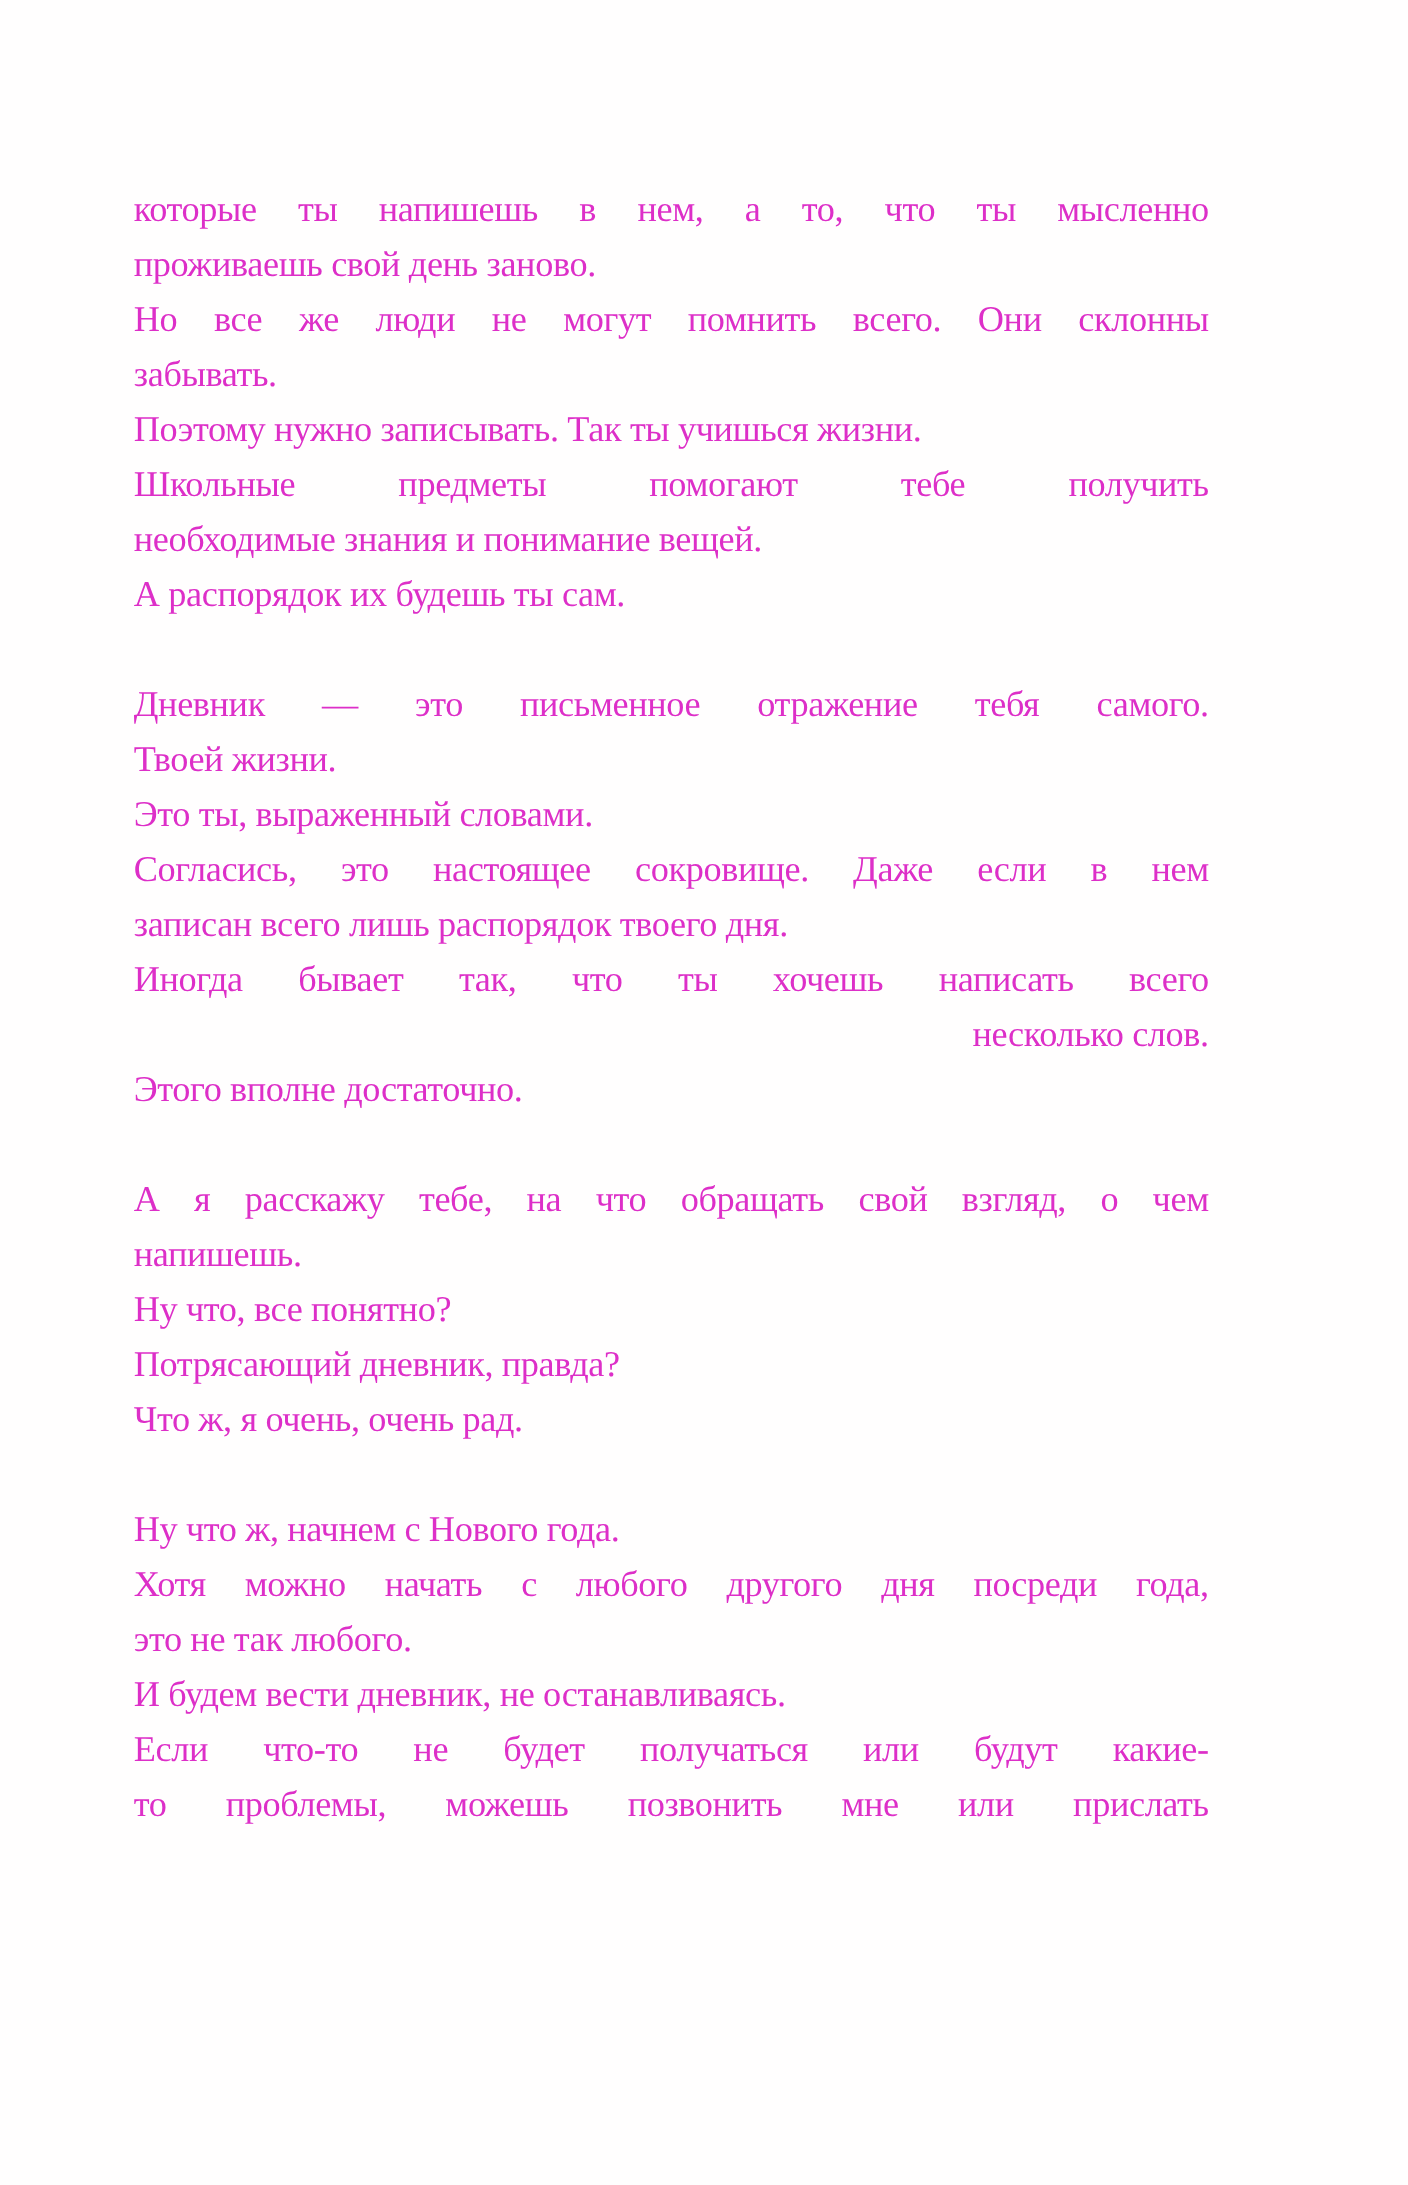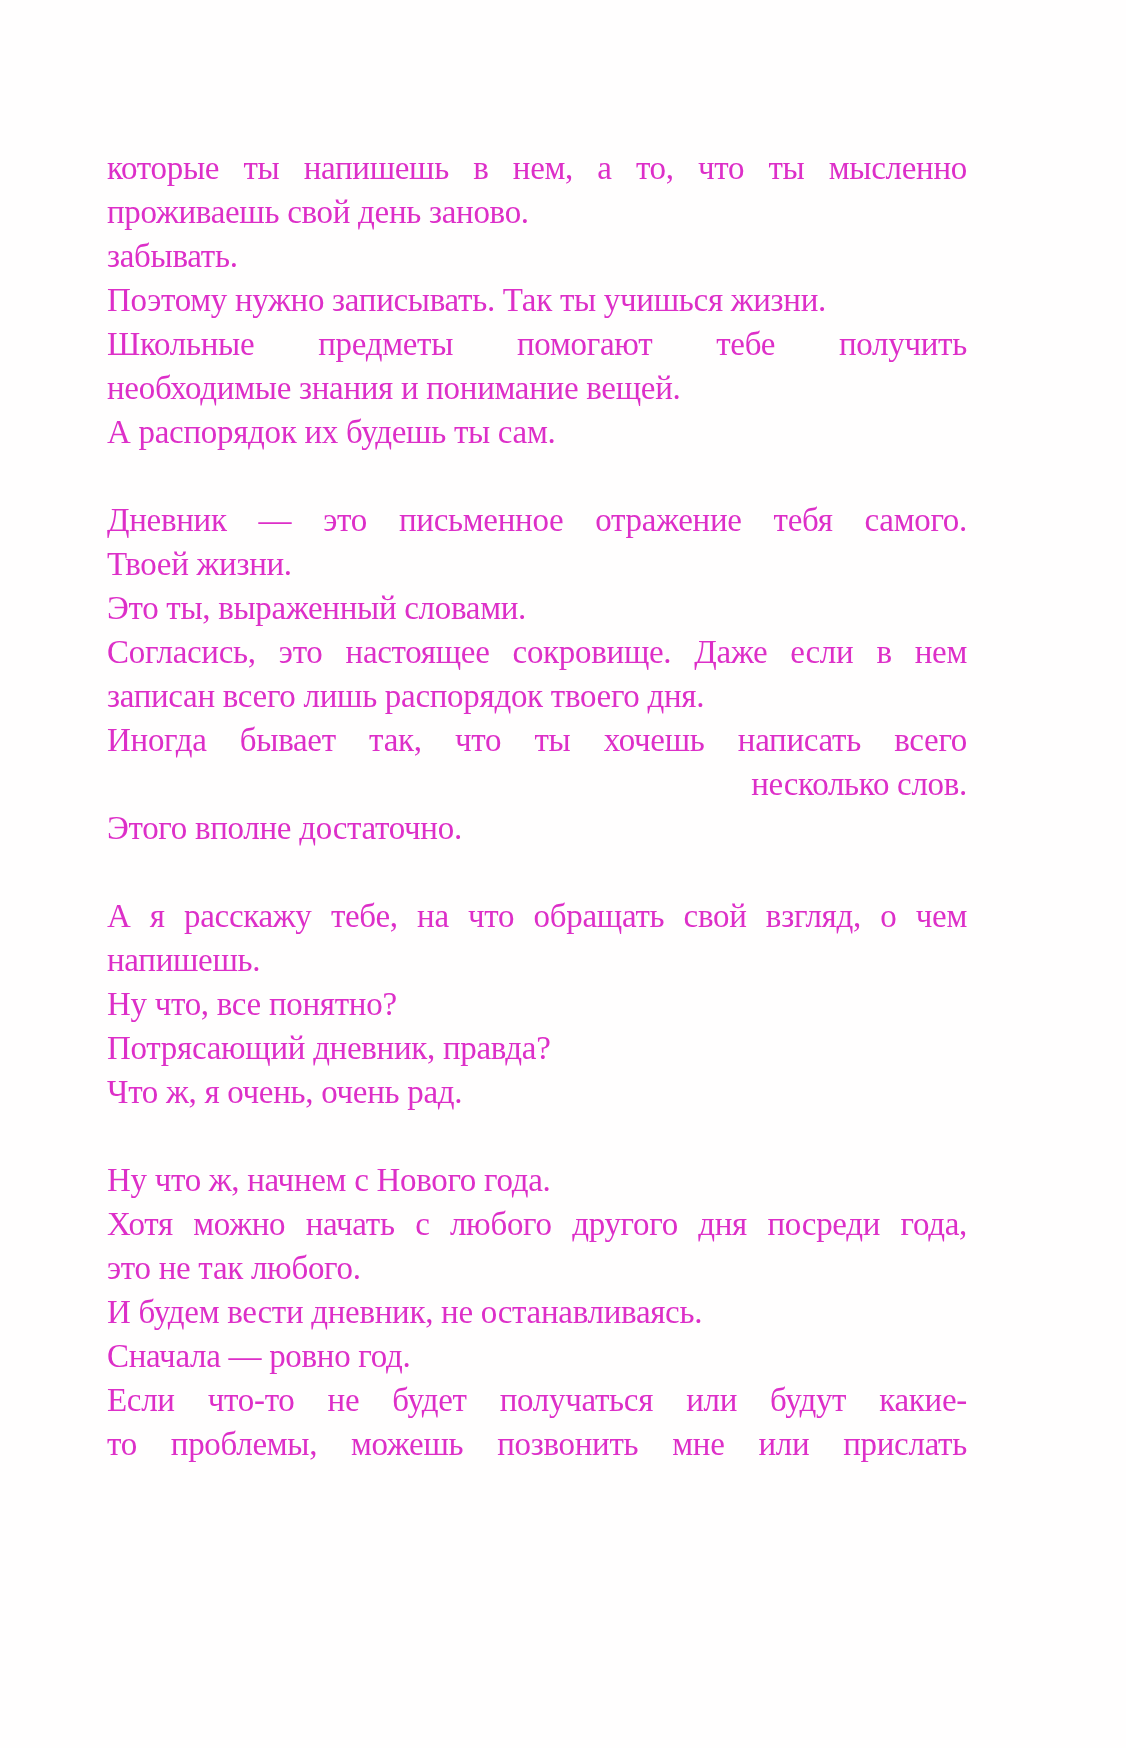--- a/index.html
+++ b/index.html
@@ -29,7 +29,7 @@
     margin-top: 44px; 
   }
   .text-line {
-    font-size: 33px;
+    font-size: 29px;
     line-height: 44px;
     letter-spacing: -0.3px;
     color: #dd2fc8;

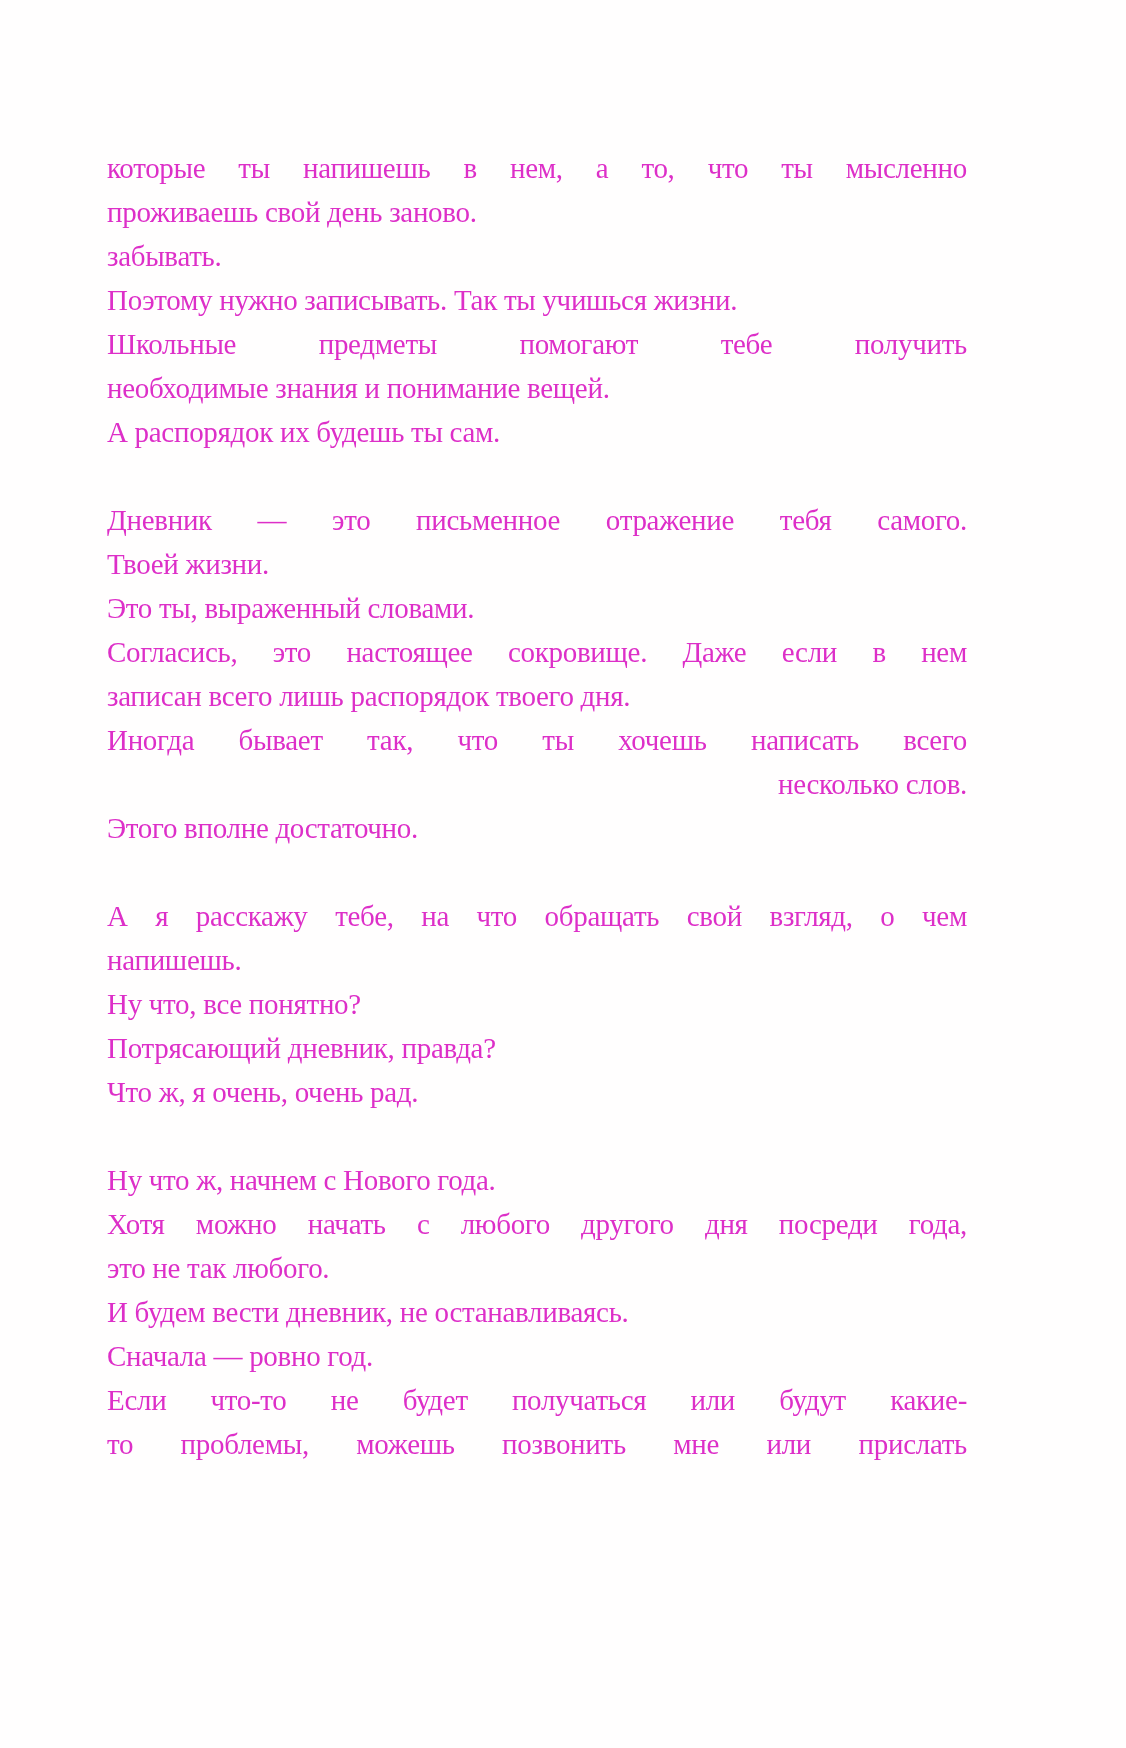--- a/index.html
+++ b/index.html
@@ -50,6 +50,7 @@
   <div class="paragraph">
         <div class="text-line justified" style="color: rgb(221, 47, 200);">которые ты напишешь в нем, а то, что ты мысленно</div>
         <div class="text-line" style="color: rgb(221, 47, 200);">проживаешь свой день заново.</div>
+        <div class="text-line justified" style="color: rgb(221, 47, 200);">Но все же люди не могут помнить всего. Они склонны</div>
         <div class="text-line" style="color: rgb(221, 47, 200);">забывать.</div>
         <div class="text-line" style="color: rgb(221, 47, 200);">Поэтому нужно записывать. Так ты учишься жизни.</div>
         <div class="text-line justified" style="color: rgb(221, 47, 200);">Школьные предметы помогают тебе получить</div>

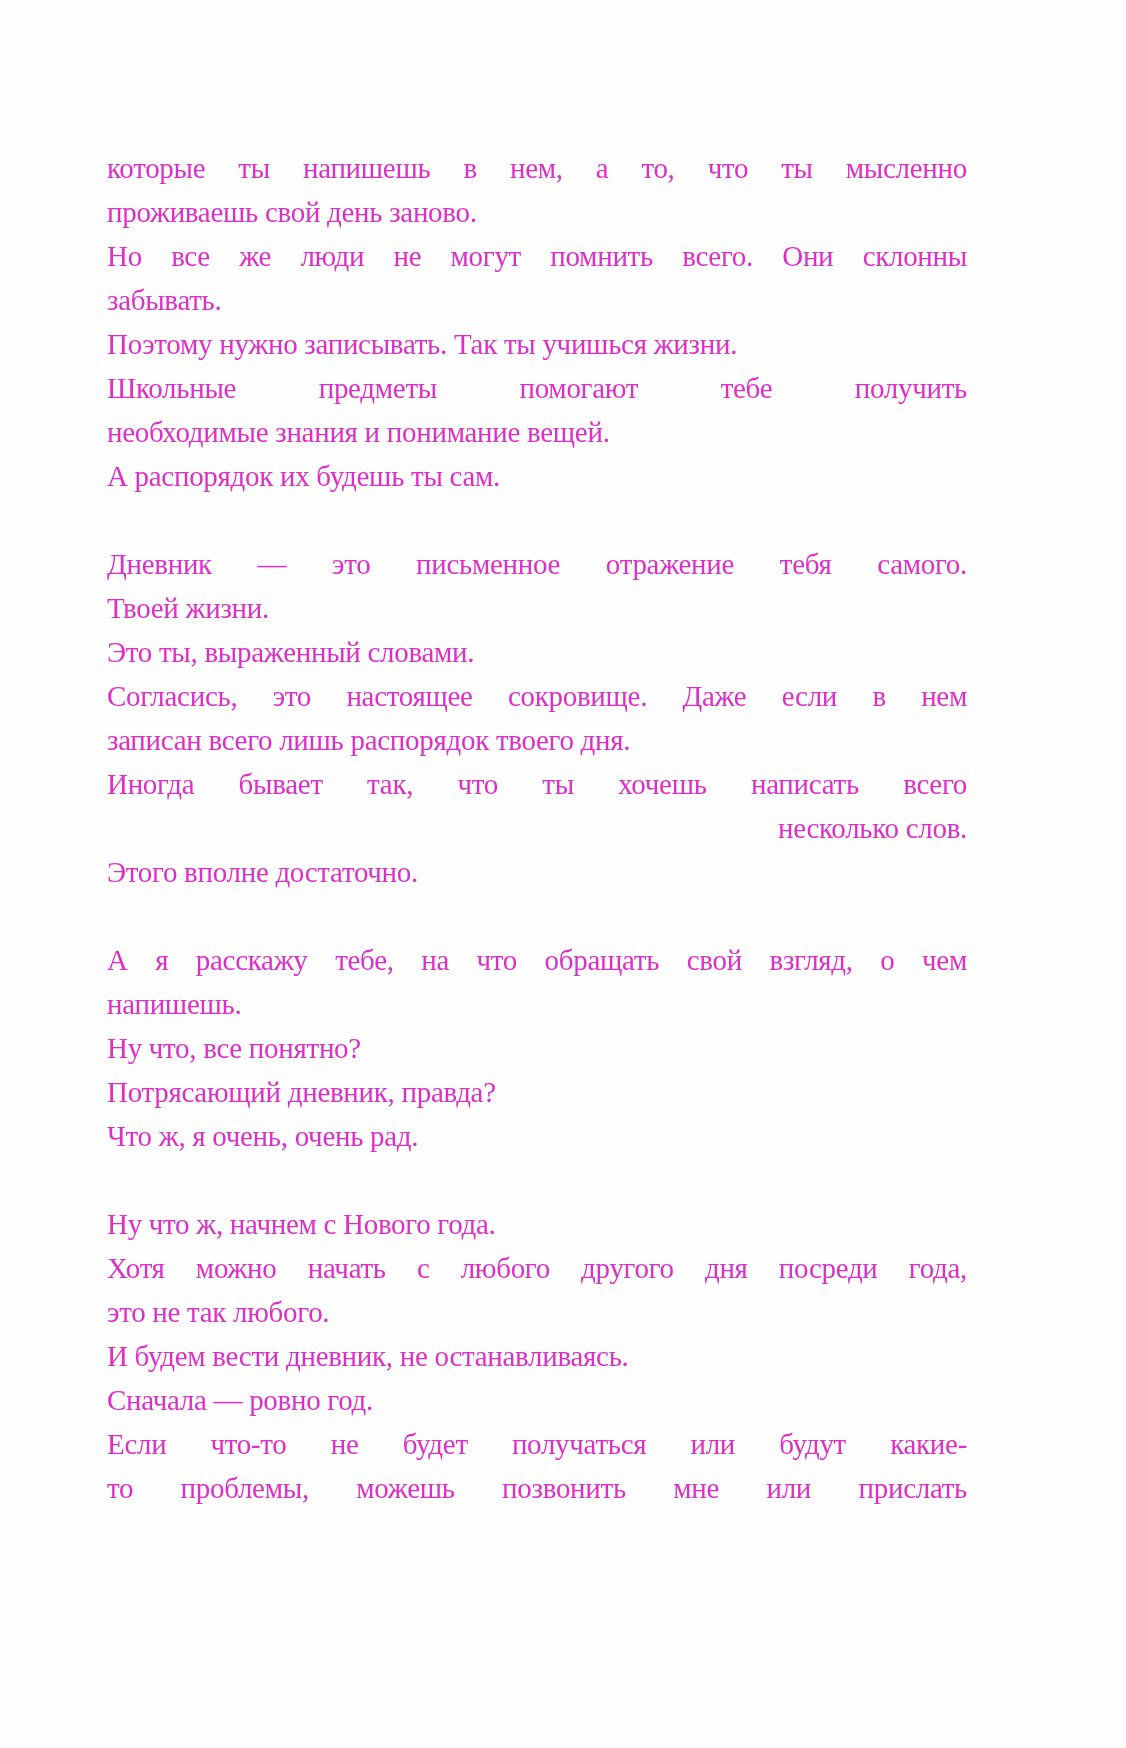--- a/index.html
+++ b/index.html
@@ -79,7 +79,6 @@
         <div class="text-line justified" style="color: rgb(221, 47, 200);">Хотя можно начать с любого другого дня посреди года,</div>
         <div class="text-line" style="color: rgb(221, 47, 200);">это не так любого.</div>
         <div class="text-line" style="color: rgb(221, 47, 200);">И будем вести дневник, не останавливаясь.</div>
-        <div class="text-line" style="color: rgb(221, 47, 200);">Сначала — ровно год.</div>
         <div class="text-line justified" style="color: rgb(221, 47, 200);">Если что-то не будет получаться или будут какие-</div>
         <div class="text-line justified" style="color: rgb(221, 47, 200);">то проблемы, можешь позвонить мне или прислать</div>
       </div>

